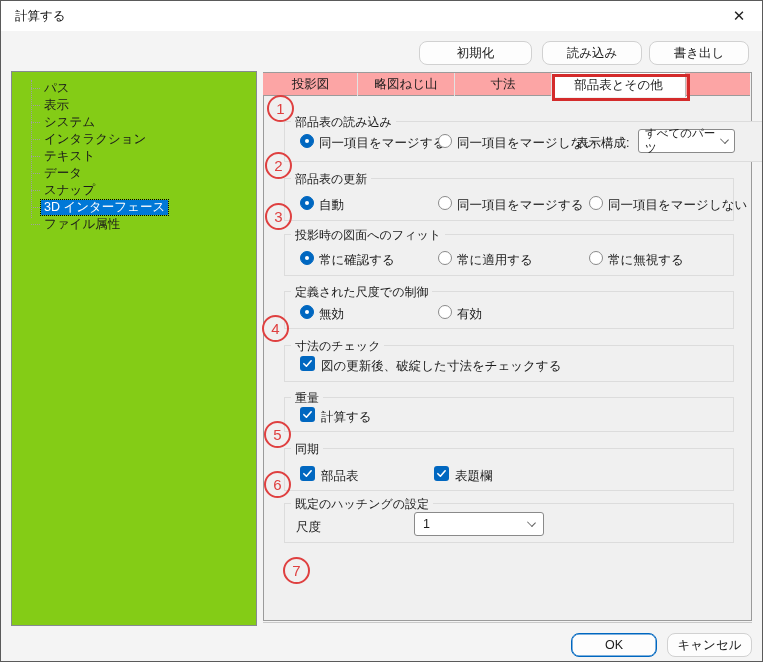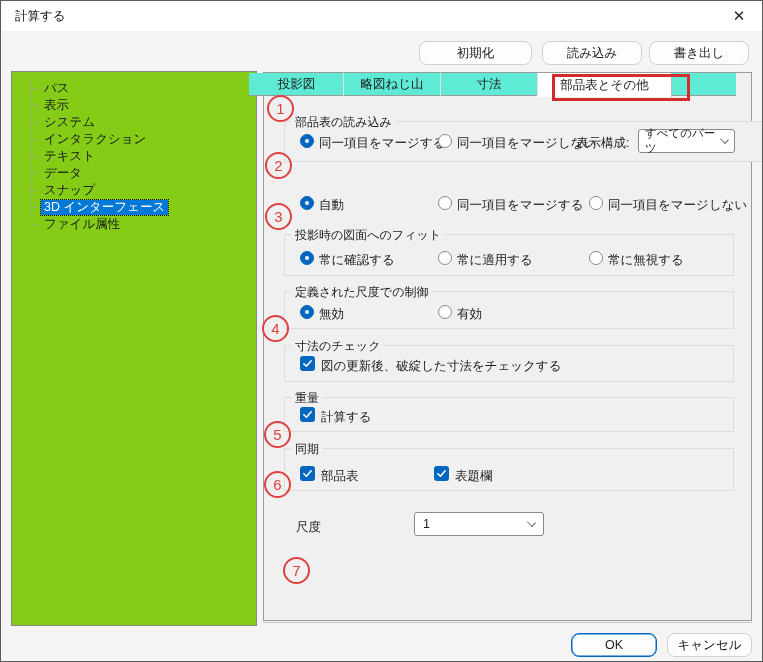--- a/index.html
+++ b/index.html
@@ -37,8 +37,8 @@
   
   .pane { position:absolute; left:262px; top:71px; width:489px; height:549px;
           background:#f0f0f0; border:1px solid #9b9b9b; }
-  .tabstrip { position:absolute; left:248px; top:72px; width:487px; height:23px;
-              background:#5eead4; border-bottom:1px solid #9b9b9b; }
+  .tabstrip { position:absolute; left:262px; top:72px; width:487px; height:23px;
+              background:#fca5a5; border-bottom:1px solid #9b9b9b; }
   .tab { position:absolute; top:0; height:23px; display:flex; align-items:center;
          justify-content:center; font-size:12.5px; border-right:1px solid #e2e2e2; }
   .tab.selected { background:#ffffff; border-right:1px solid #bbb; height:24px; }

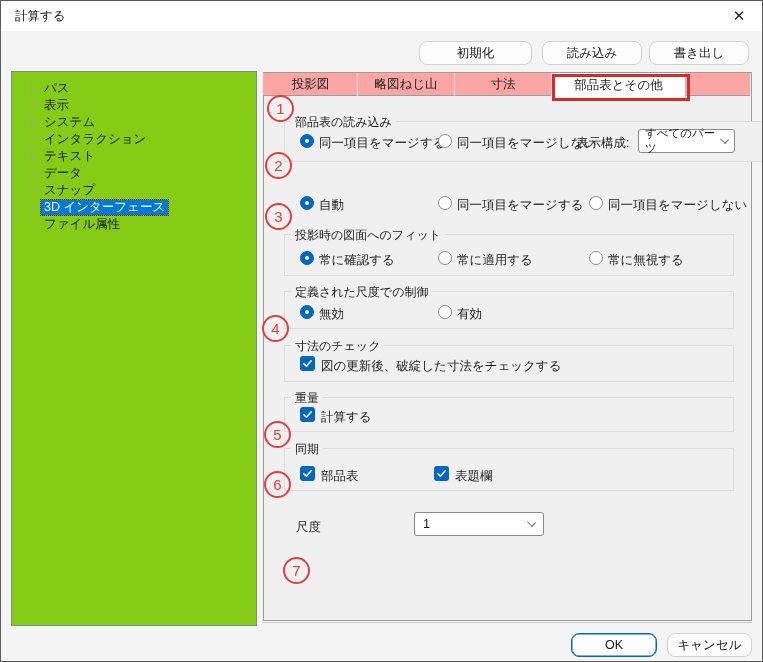--- a/index.html
+++ b/index.html
@@ -156,6 +156,9 @@
     <span class="chev"></span>
   </div>
 
+  <div class="group" style="left:283px; top:177px; width:450px; height:43px;">
+    <span class="group-title">部品表の更新</span>
+  </div>
   <span class="radio on" style="left:299px; top:195px;"></span>
   <span class="ctl-label" style="left:318px; top:196px;">自動</span>
   <span class="radio" style="left:437px; top:195px;"></span>

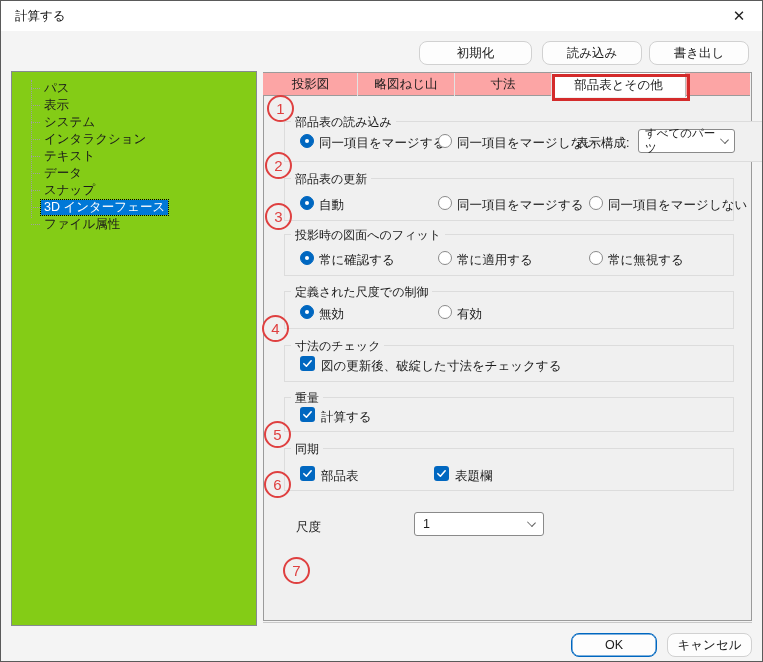--- a/index.html
+++ b/index.html
@@ -220,6 +220,9 @@
   </span>
   <span class="ctl-label" style="left:454px; top:467px;">表題欄</span>
 
+  <div class="group" style="left:283px; top:502px; width:450px; height:40px;">
+    <span class="group-title">既定のハッチングの設定</span>
+  </div>
   <span class="ctl-label" style="left:295px; top:518px;">尺度</span>
   <div class="dd" style="left:413px; top:511px; width:130px; height:24px;">
     <span>1</span>

